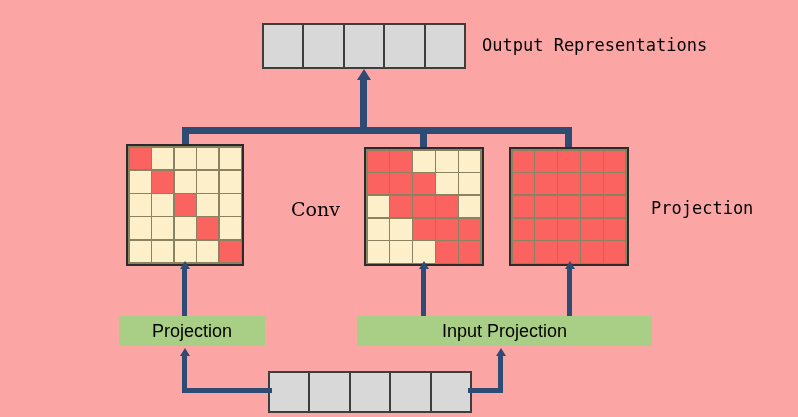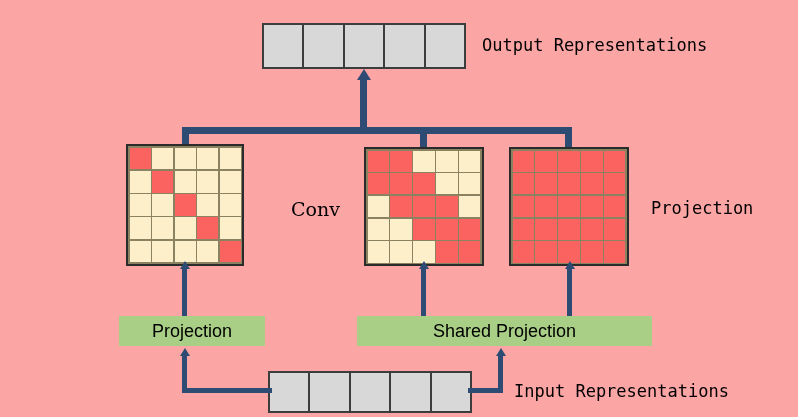--- a/index.html
+++ b/index.html
@@ -229,7 +229,7 @@
 
   <div class="projbox" style="left:119px; top:316px; width:146px; height:30px;">Projection</div>
 
-  <div class="projbox" style="left:357px; top:316px; width:295px; height:30px;">Shared Projection</div>
+  <div class="projbox" style="left:357px; top:316px; width:295px; height:30px;">Input Projection</div>
 
   <div class="token-strip" style="left:268px; top:371px; width:204px; height:42px;">
     <div class="token-cell"></div>

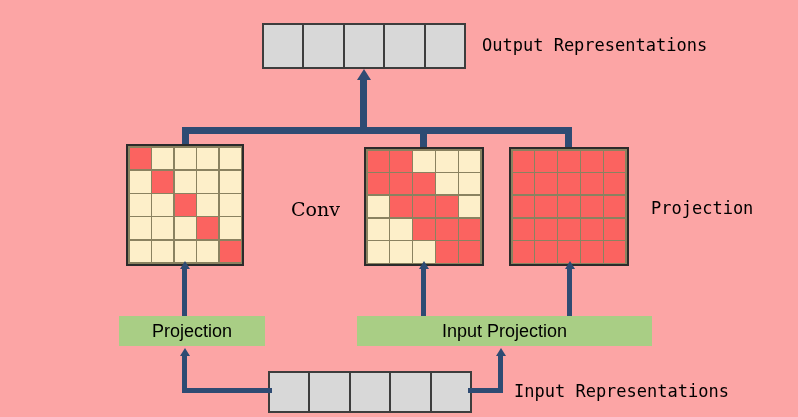--- a/index.html
+++ b/index.html
@@ -238,7 +238,6 @@
     <div class="token-cell"></div>
     <div class="token-cell"></div>
   </div>
-  <div class="label" style="left:514px; top:381px;">Input Representations</div>
 
   <div class="conn" style="left:182px; top:388px; width:90px; height:5px;"></div>
   <div class="conn" style="left:182px; top:356px; width:5px; height:34px;"></div>

